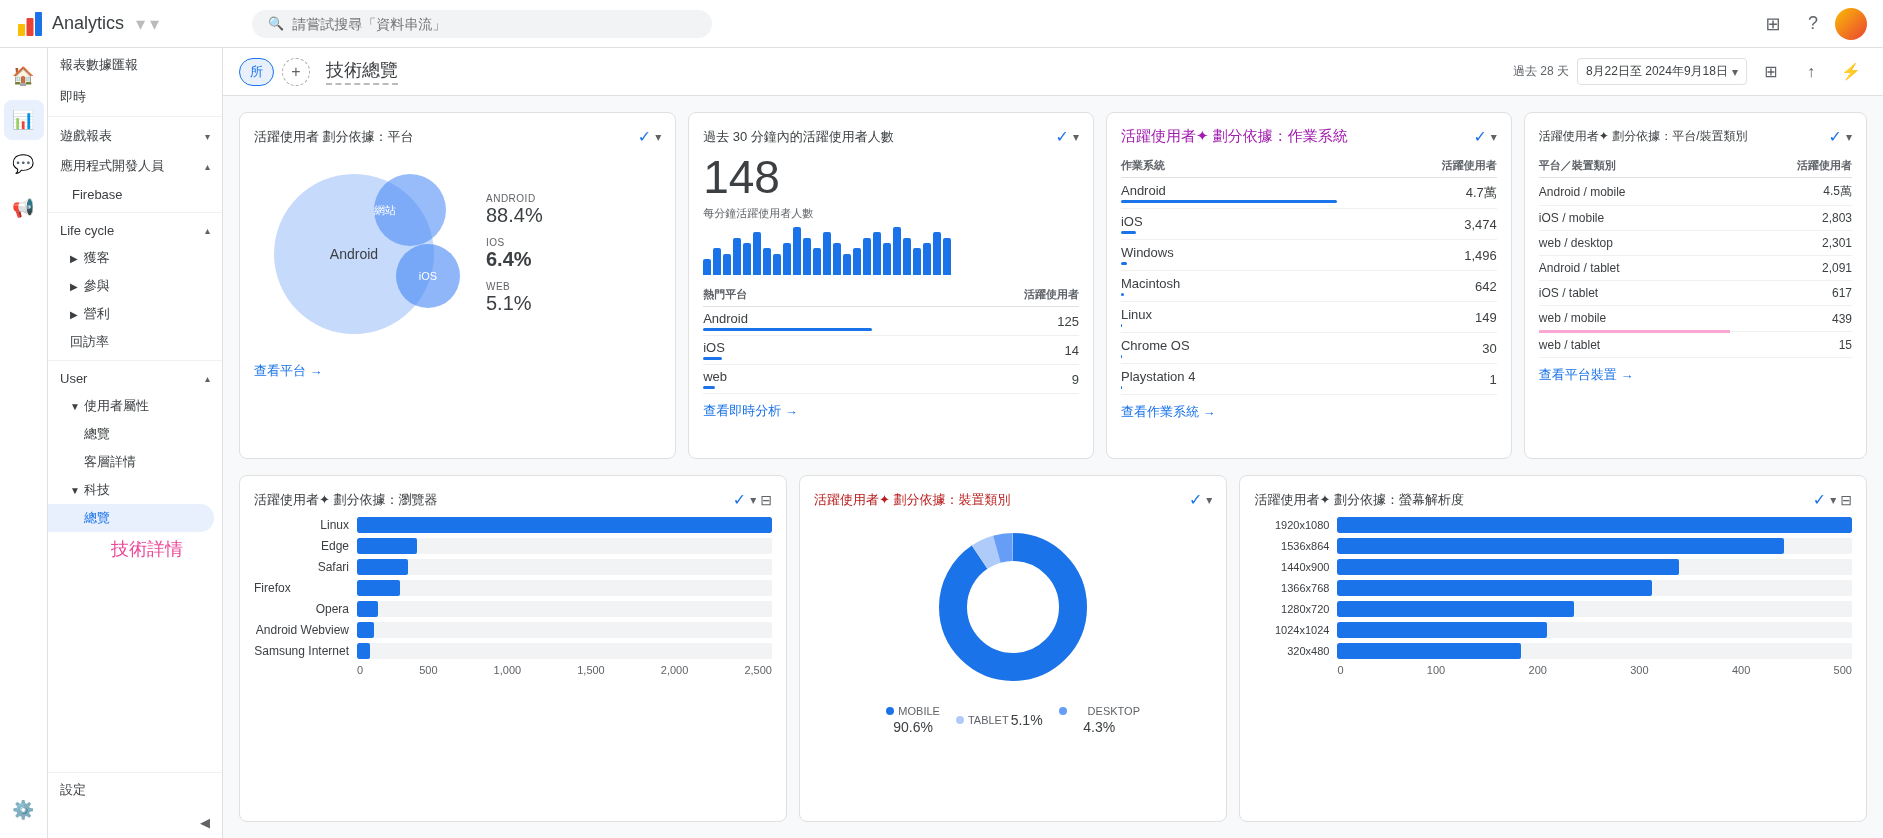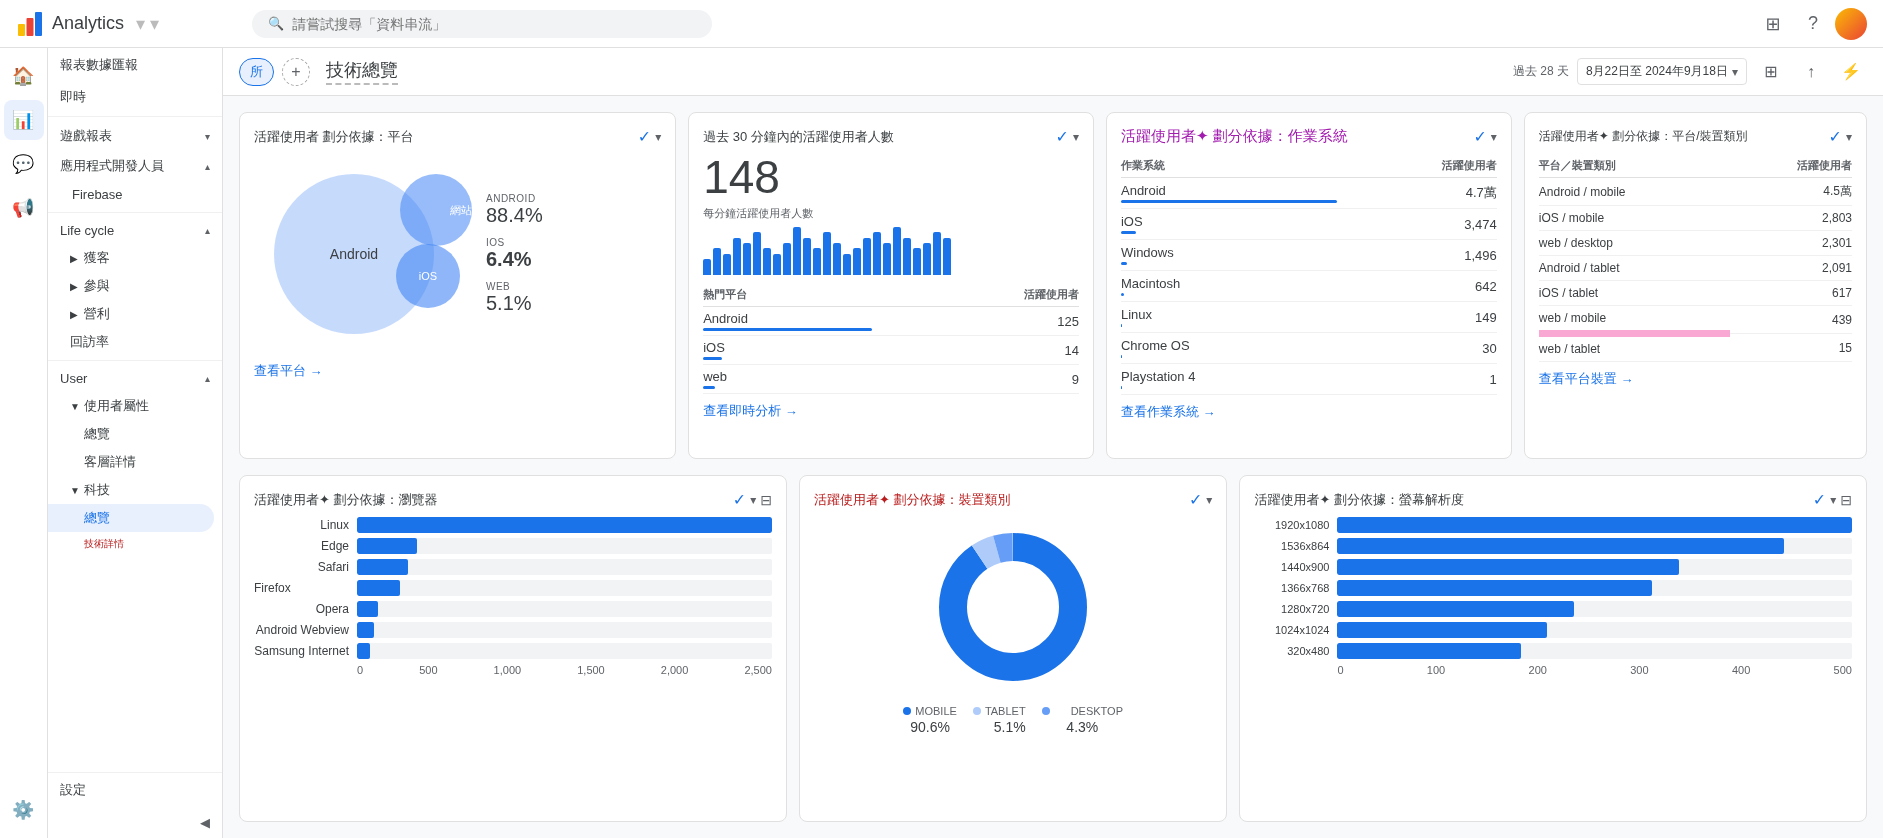--- a/index.html
+++ b/index.html
@@ -158,7 +158,7 @@
                   <span style="font-size:14px;font-weight:500;color:#3c4043;">Android</span>
                 </div>
 
-                <div style="position:absolute;right:2px;top:20px;width:72px;height:72px;border-radius:50%;background:rgba(66,133,244,0.55);display:flex;align-items:center;justify-content:flex-end;">
+                <div style="position:absolute;right:28px;top:20px;width:72px;height:72px;border-radius:50%;background:rgba(66,133,244,0.55);display:flex;align-items:center;justify-content:flex-start;">
                   <span style="font-size:11px;color:#fff;font-weight:500;">網站</span>
                 </div>
 

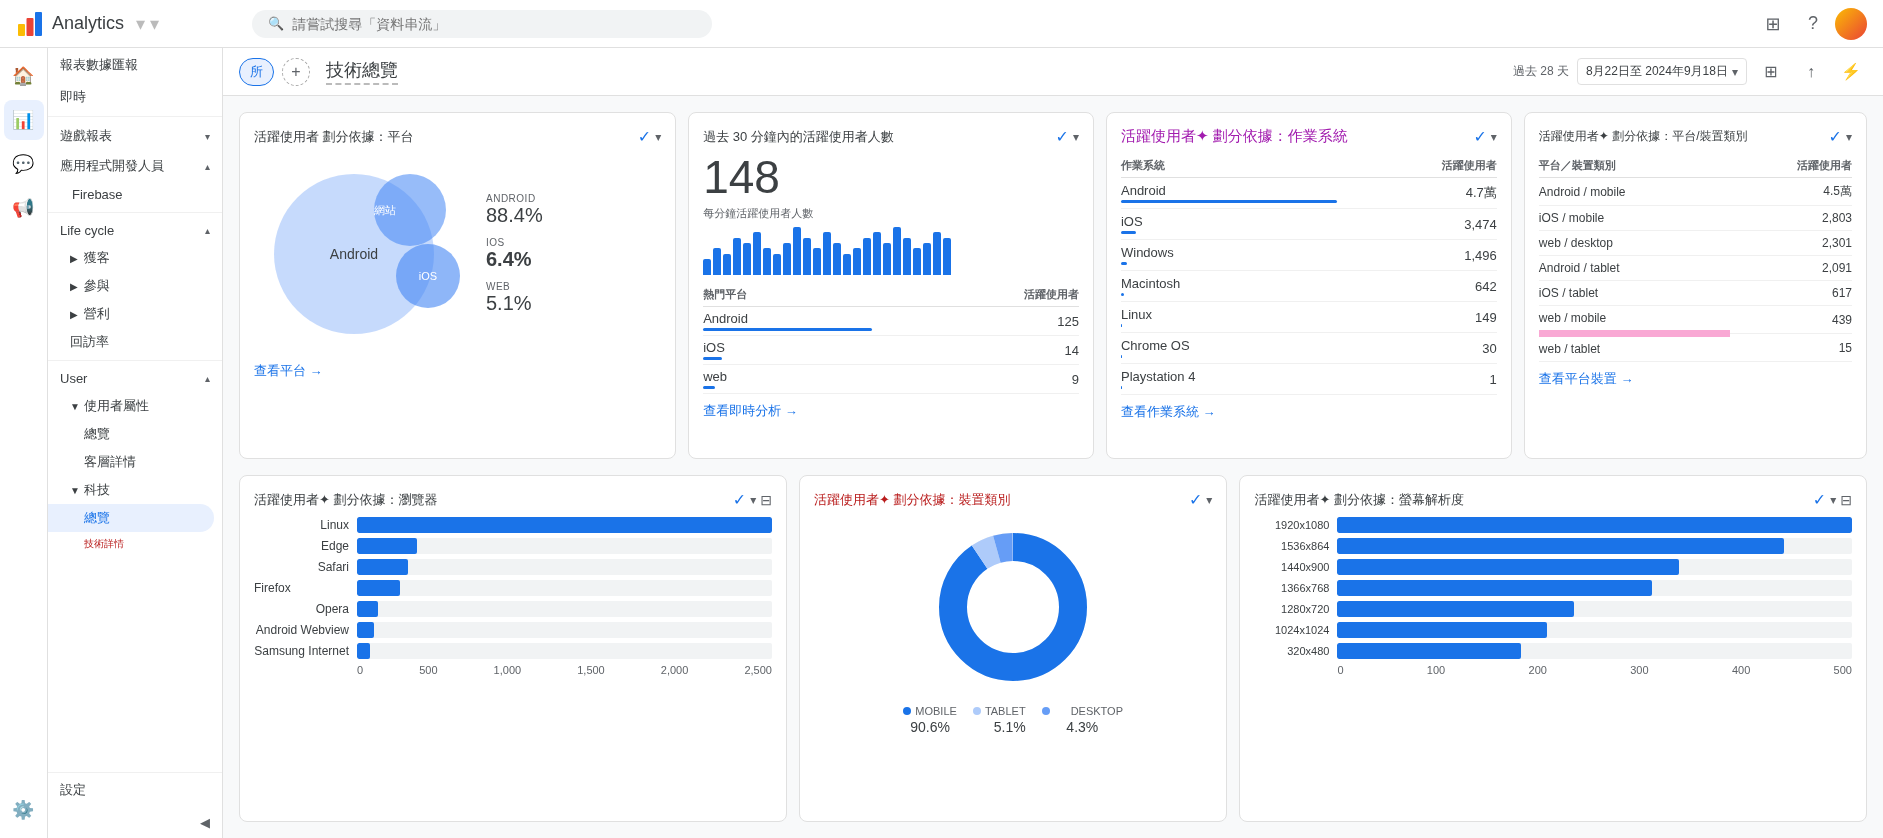--- a/index.html
+++ b/index.html
@@ -371,7 +371,7 @@
       <td style="padding:5px 0;font-size:12px;border-bottom:1px solid #f0f0f0;text-align:right;">617</td>
     </tr>
                   <tr>
-      <td style="padding:5px 0;font-size:12px;border-bottom:7px solid #f9a8d4;">web / mobile</td>
+      <td style="padding:5px 0;font-size:12px;border-bottom:3px solid #f9a8d4;">web / mobile</td>
       <td style="padding:5px 0;font-size:12px;border-bottom:1px solid #f0f0f0;text-align:right;">439</td>
     </tr>
                   <tr>

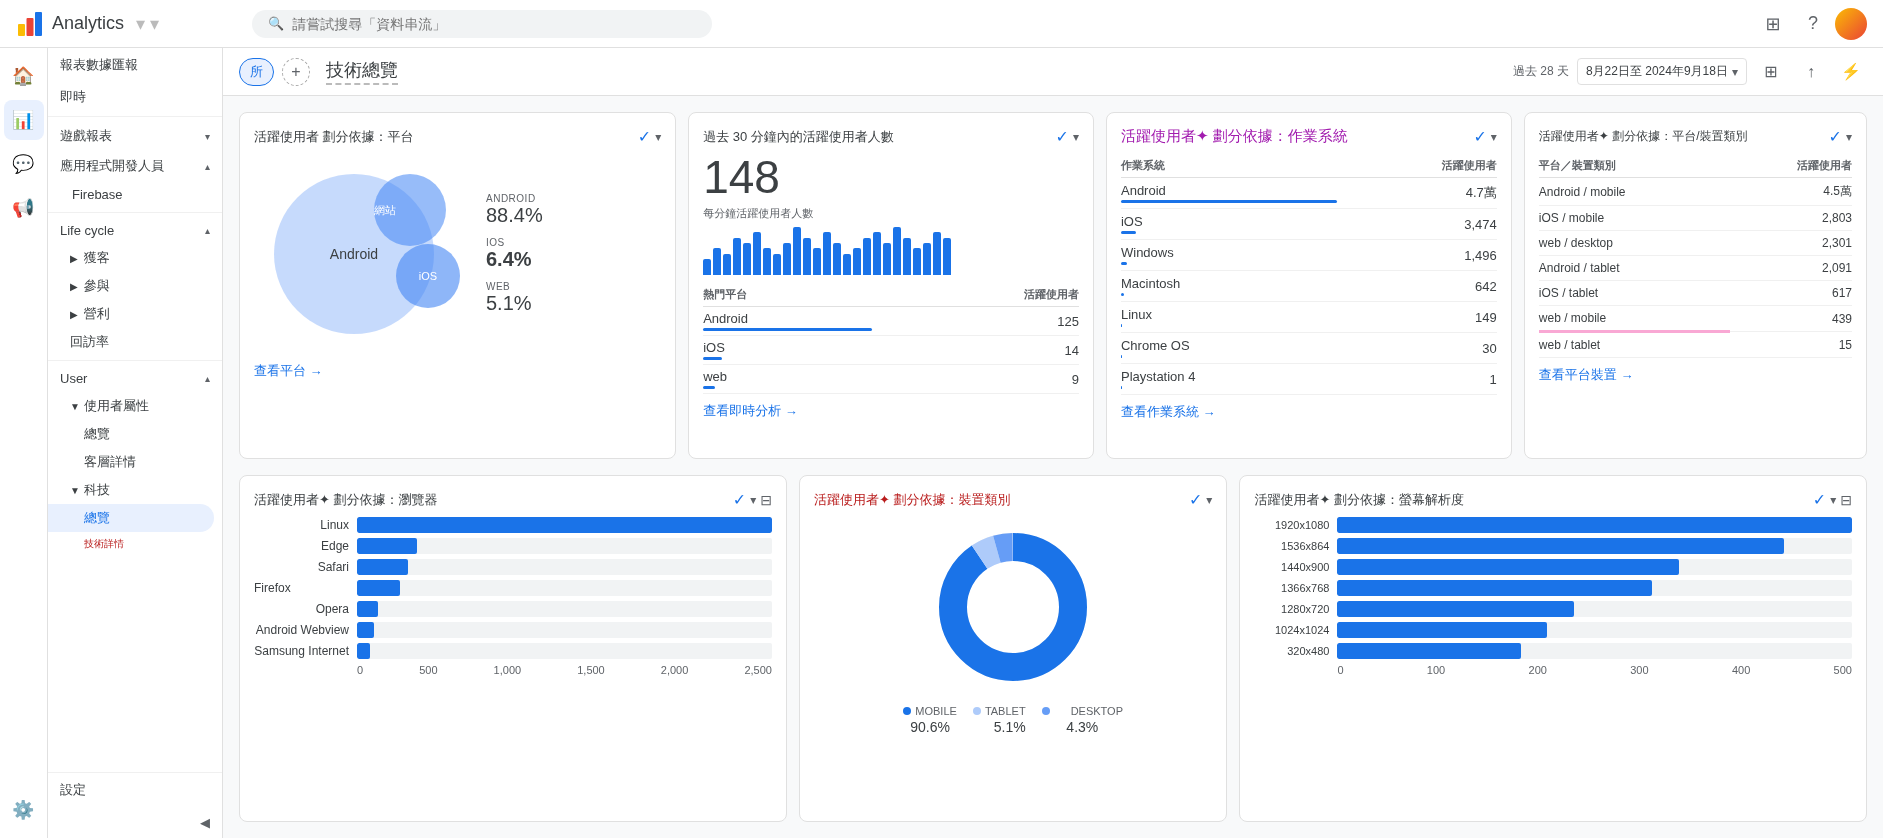--- a/index.html
+++ b/index.html
@@ -104,7 +104,7 @@
       <div style="padding:5px 12px 5px 36px;font-size:13px;color:#1a73e8;cursor:pointer;background:#e8f0fe;border-radius:0 16px 16px 0;margin-right:8px;">
         <span>總覽</span>
       </div>
-      <div style="padding:5px 12px 5px 36px;font-size:10px;color:#b91c1c;cursor:pointer;">
+      <div style="padding:5px 12px 5px 36px;font-size:18px;color:#ec4899;cursor:pointer;text-align:center;">
         <span>技術詳情</span>
       </div>
 

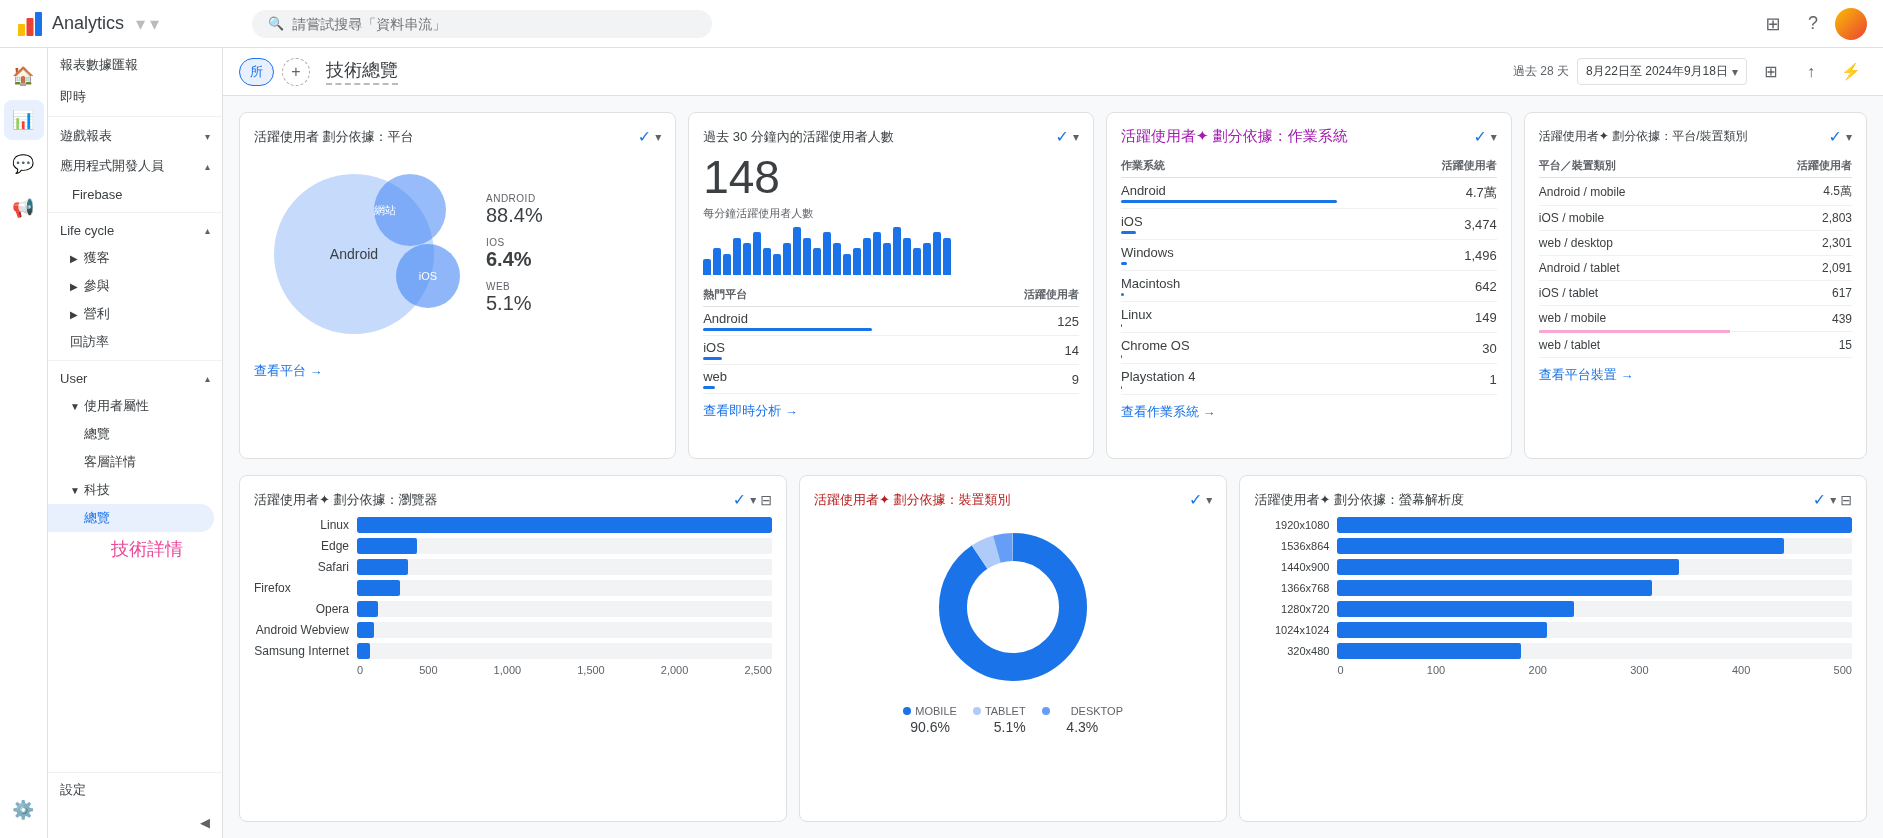--- a/index.html
+++ b/index.html
@@ -478,7 +478,7 @@
                 </div>
                 <span style="font-size:14px;font-weight:500;color:#3c4043;">90.6%</span>
               </div>
-              <div style="display:flex;flex-direction:column;align-items:flex-end;gap:2px;">
+              <div style="display:flex;flex-direction:row;align-items:center;gap:2px;">
                 <div style="display:flex;align-items:center;gap:4px;">
                   <div style="width:8px;height:8px;border-radius:50%;background:#aecbfa;"></div>
                   <span style="font-size:11px;color:#5f6368;">TABLET</span>

